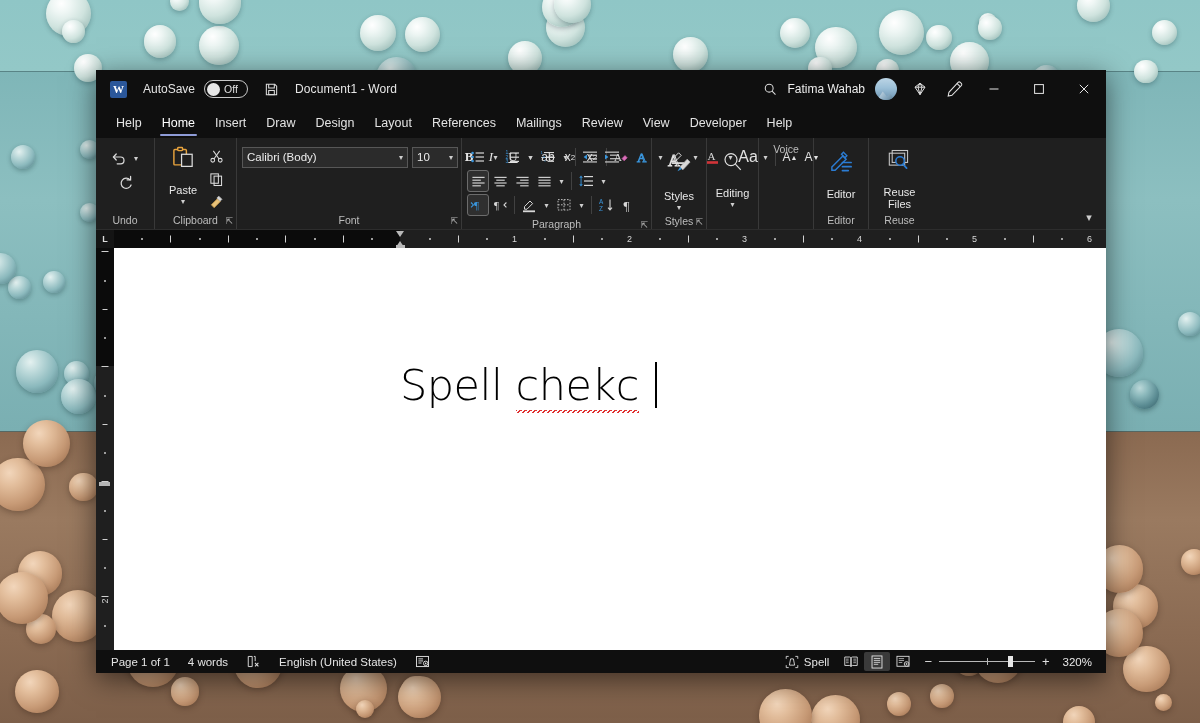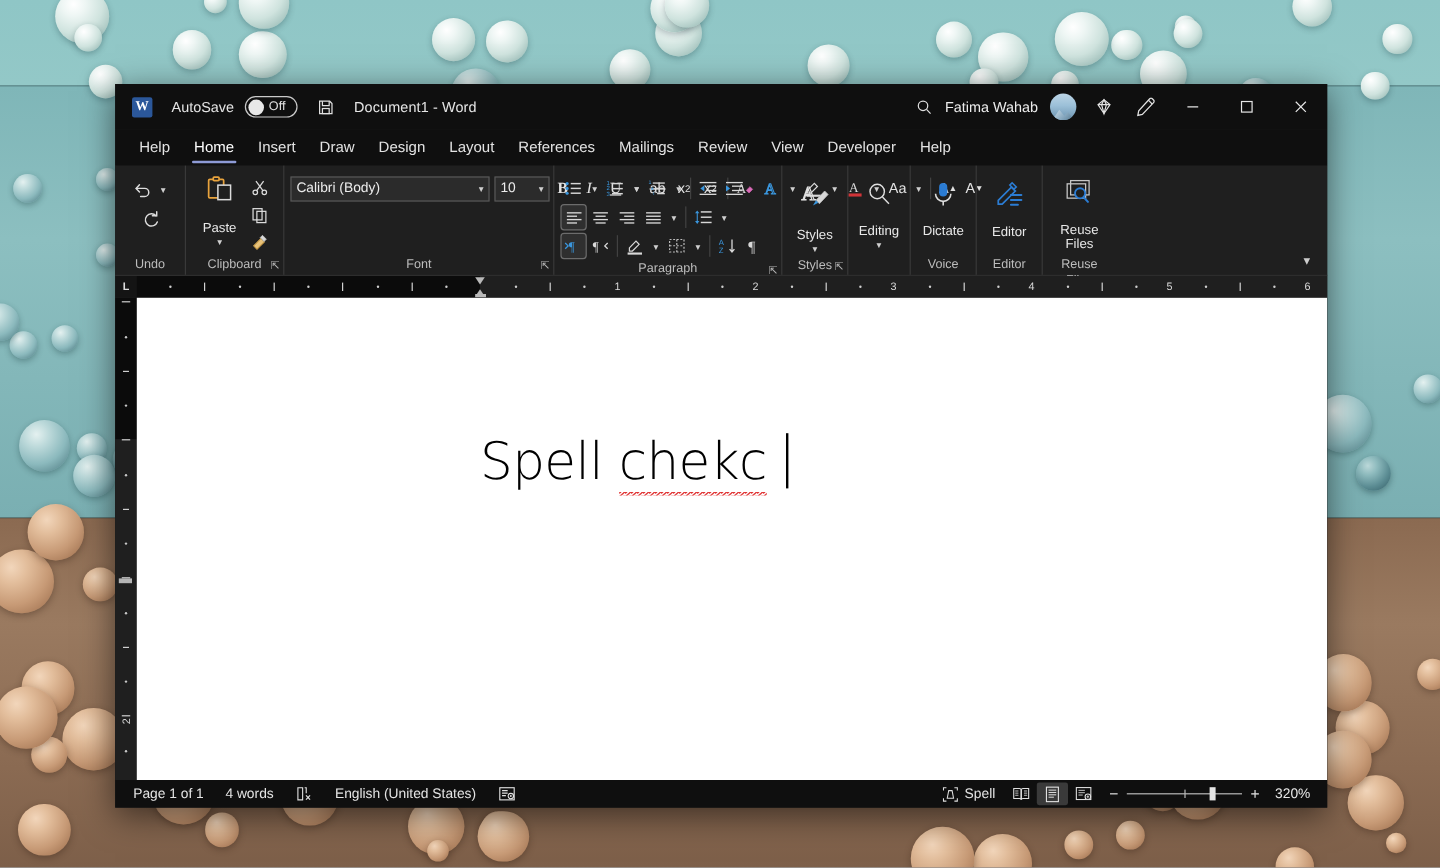--- a/index.html
+++ b/index.html
@@ -600,7 +600,7 @@
               </svg>
             </div>
             <div class="caret-sm">▾</div>
-            <div class="sm-btn" style="font-size:12px">Aa</div>
+            <div class="sm-btn" style="font-size:16px">Aa</div>
             <div class="caret-sm">▾</div>
             <div class="vsep"></div>
             <div class="sm-btn" style="font-size:12px">A<sup style="font-size:7px">▲</sup></div>

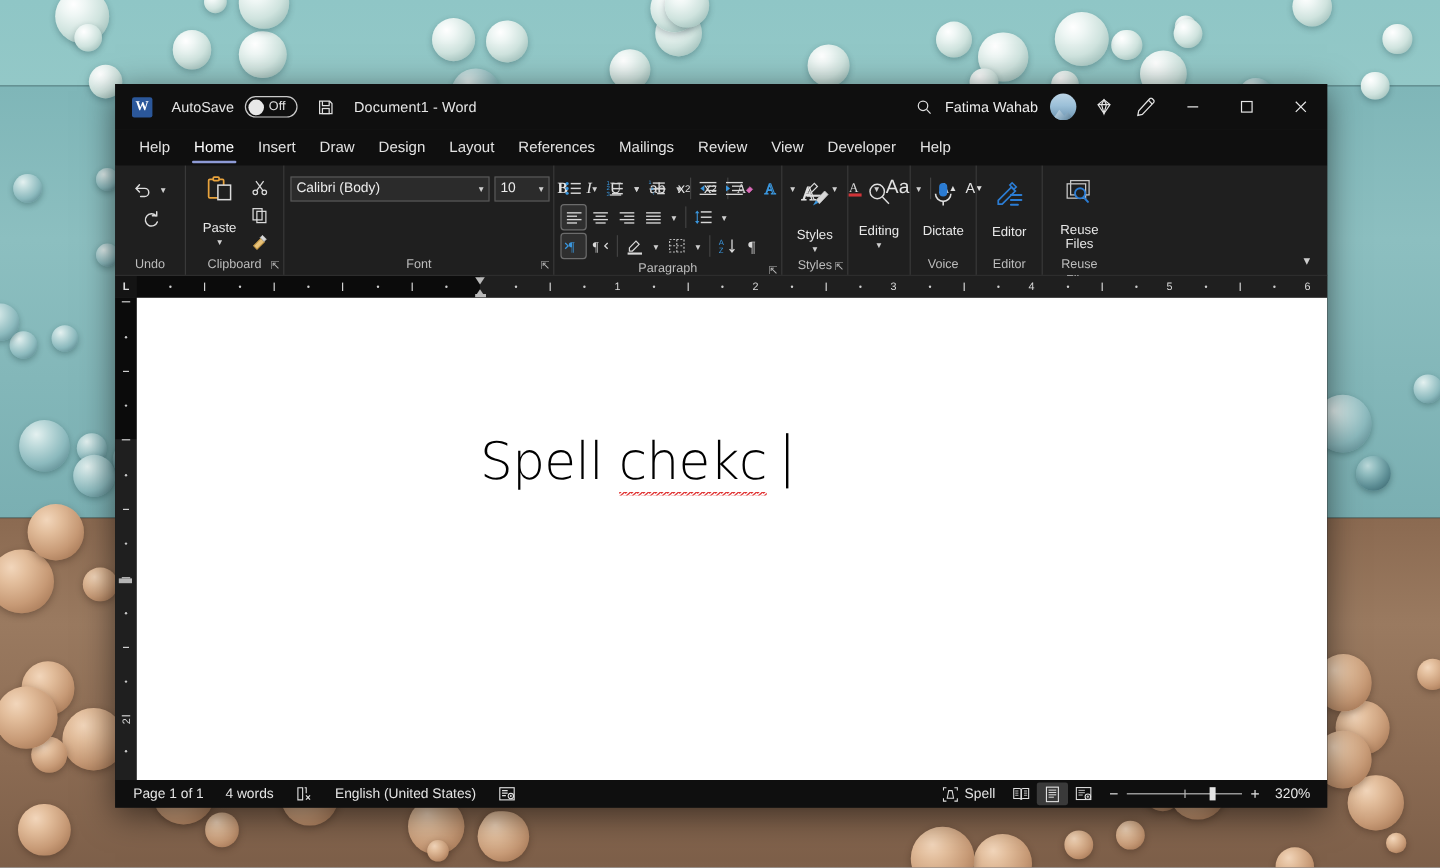--- a/index.html
+++ b/index.html
@@ -798,16 +798,6 @@
       </div>
 
       <div class="group" style="width:55px">
-        <div class="group-body" style="justify-content:center;padding-top:6px">
-          <div class="big-btn">
-            <svg width="24" height="24" viewBox="0 0 24 24">
-              <rect x="8.6" y="2.4" width="6.8" height="11.4" rx="3.4" fill="#2b7cd3"></rect>
-              <path d="M5.6 11.4a6.4 6.4 0 0 0 12.8 0" fill="none" stroke="#dedede" stroke-width="1.3"></path>
-              <path d="M12 17.8v3.4" stroke="#dedede" stroke-width="1.3"></path>
-            </svg>
-            <span class="lbl">Dictate</span>
-          </div>
-        </div>
         <div class="group-label">Voice</div>
       </div>
 

